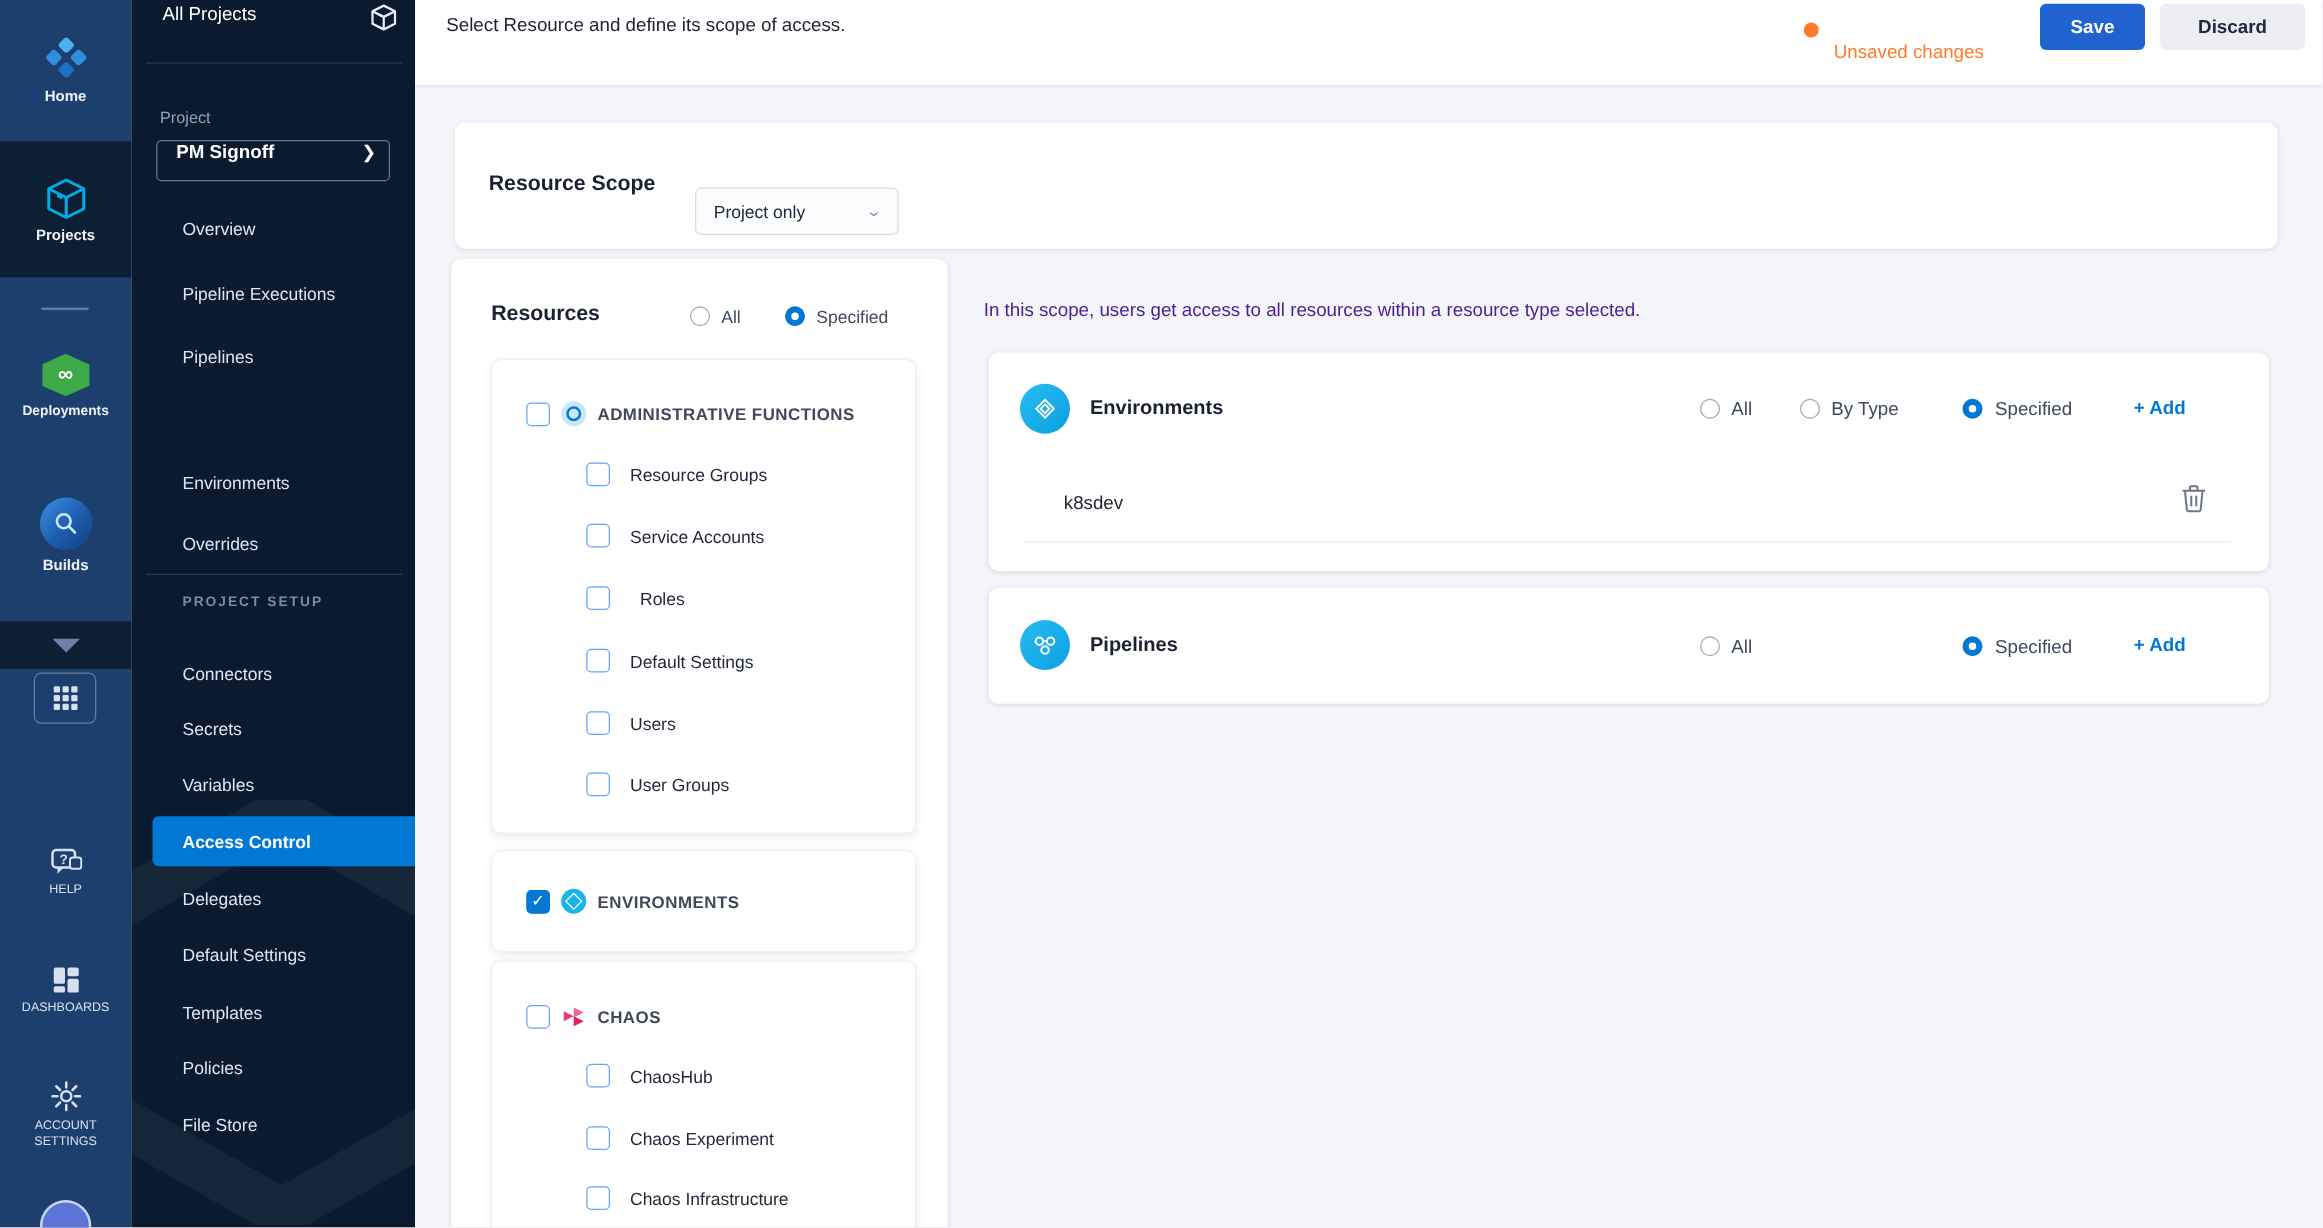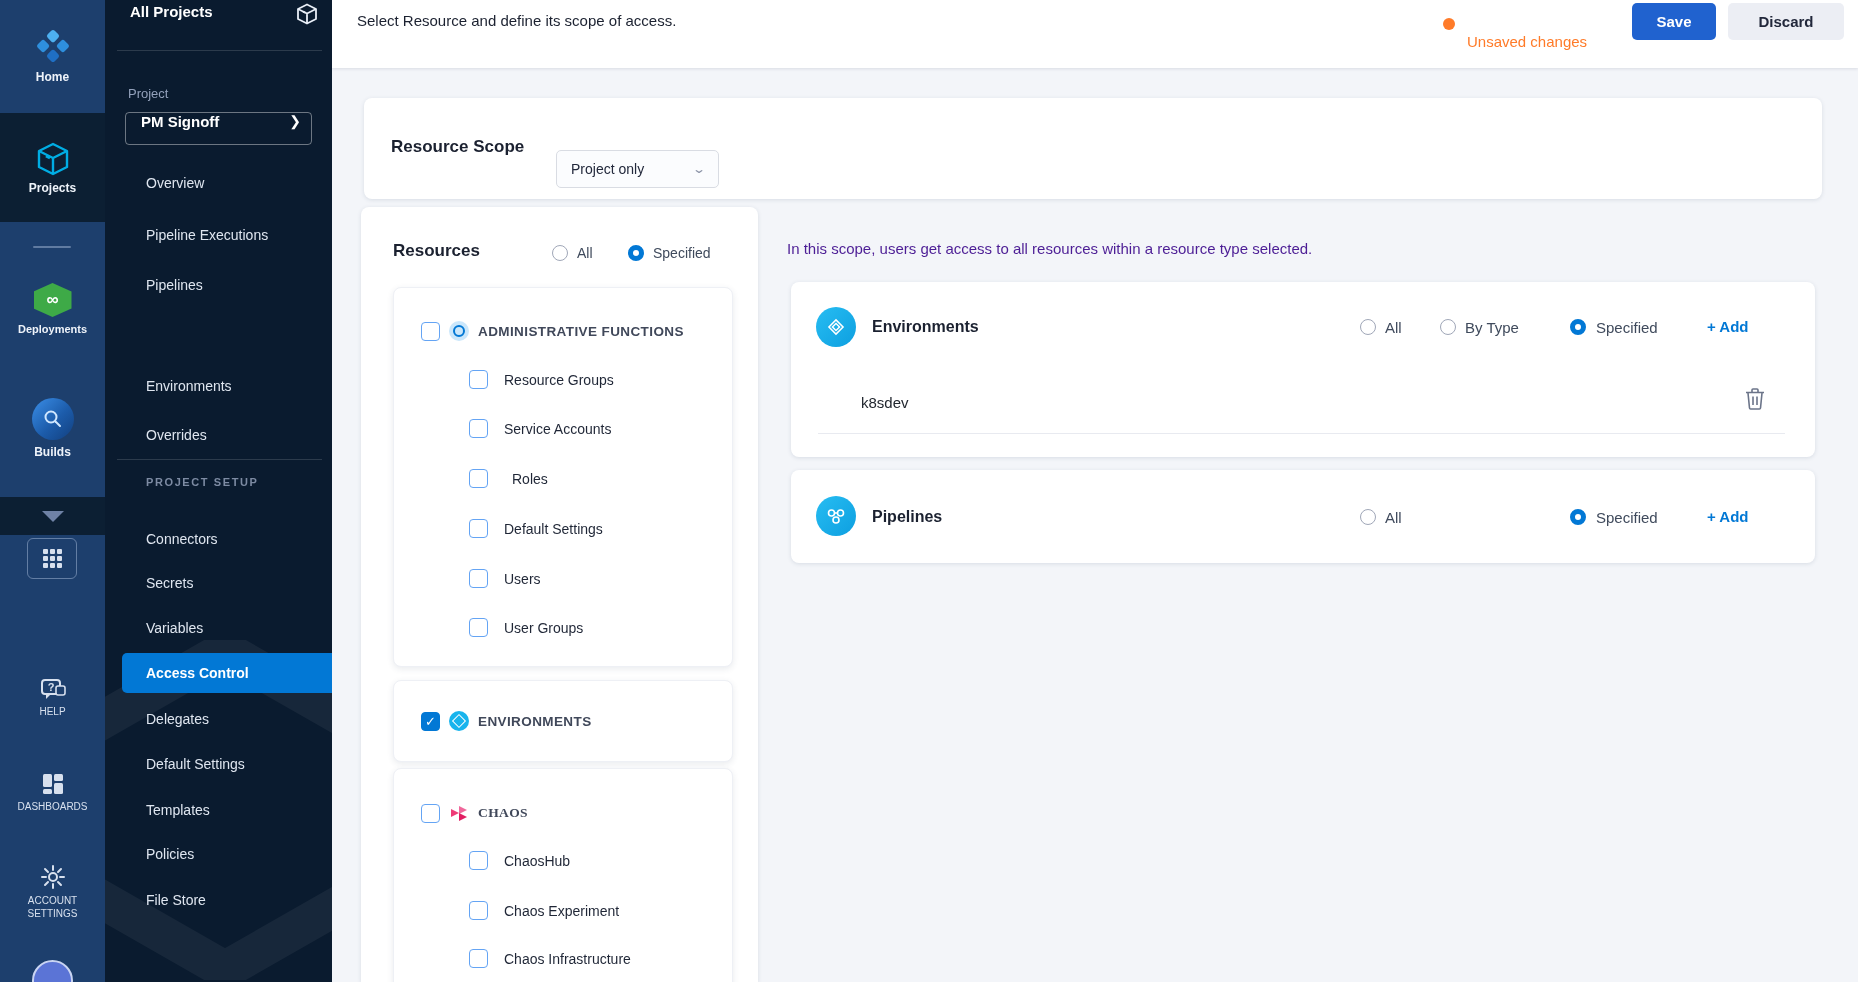--- a/index.html
+++ b/index.html
@@ -196,7 +196,7 @@
     <path d="M150 10 L290 90 L290 250 L150 330 L10 250 L10 90 Z" fill="none" stroke="#ffffff" stroke-width="38"></path>
   </svg>
 
-  <div style="position:absolute;left:25px;top:3px;font-size:15px;color:#fff;font-weight:bold;cursor:pointer;">All Projects</div>
+  <div style="position:absolute;left:25px;top:3px;font-size:15px;color:#fff;font-weight:normal;cursor:pointer;">All Projects</div>
   <svg style="position:absolute;left:190px;top:2px;cursor:pointer;" width="24" height="24" viewBox="0 0 24 24" fill="none" stroke="#e8eef7" stroke-width="1.8" stroke-linejoin="round">
     <path d="M12 2.5 L21 7 L21 17 L12 21.5 L3 17 L3 7 Z"></path>
     <path d="M3 7 L12 11.5 L21 7 M12 11.5 L12 21.5"></path>

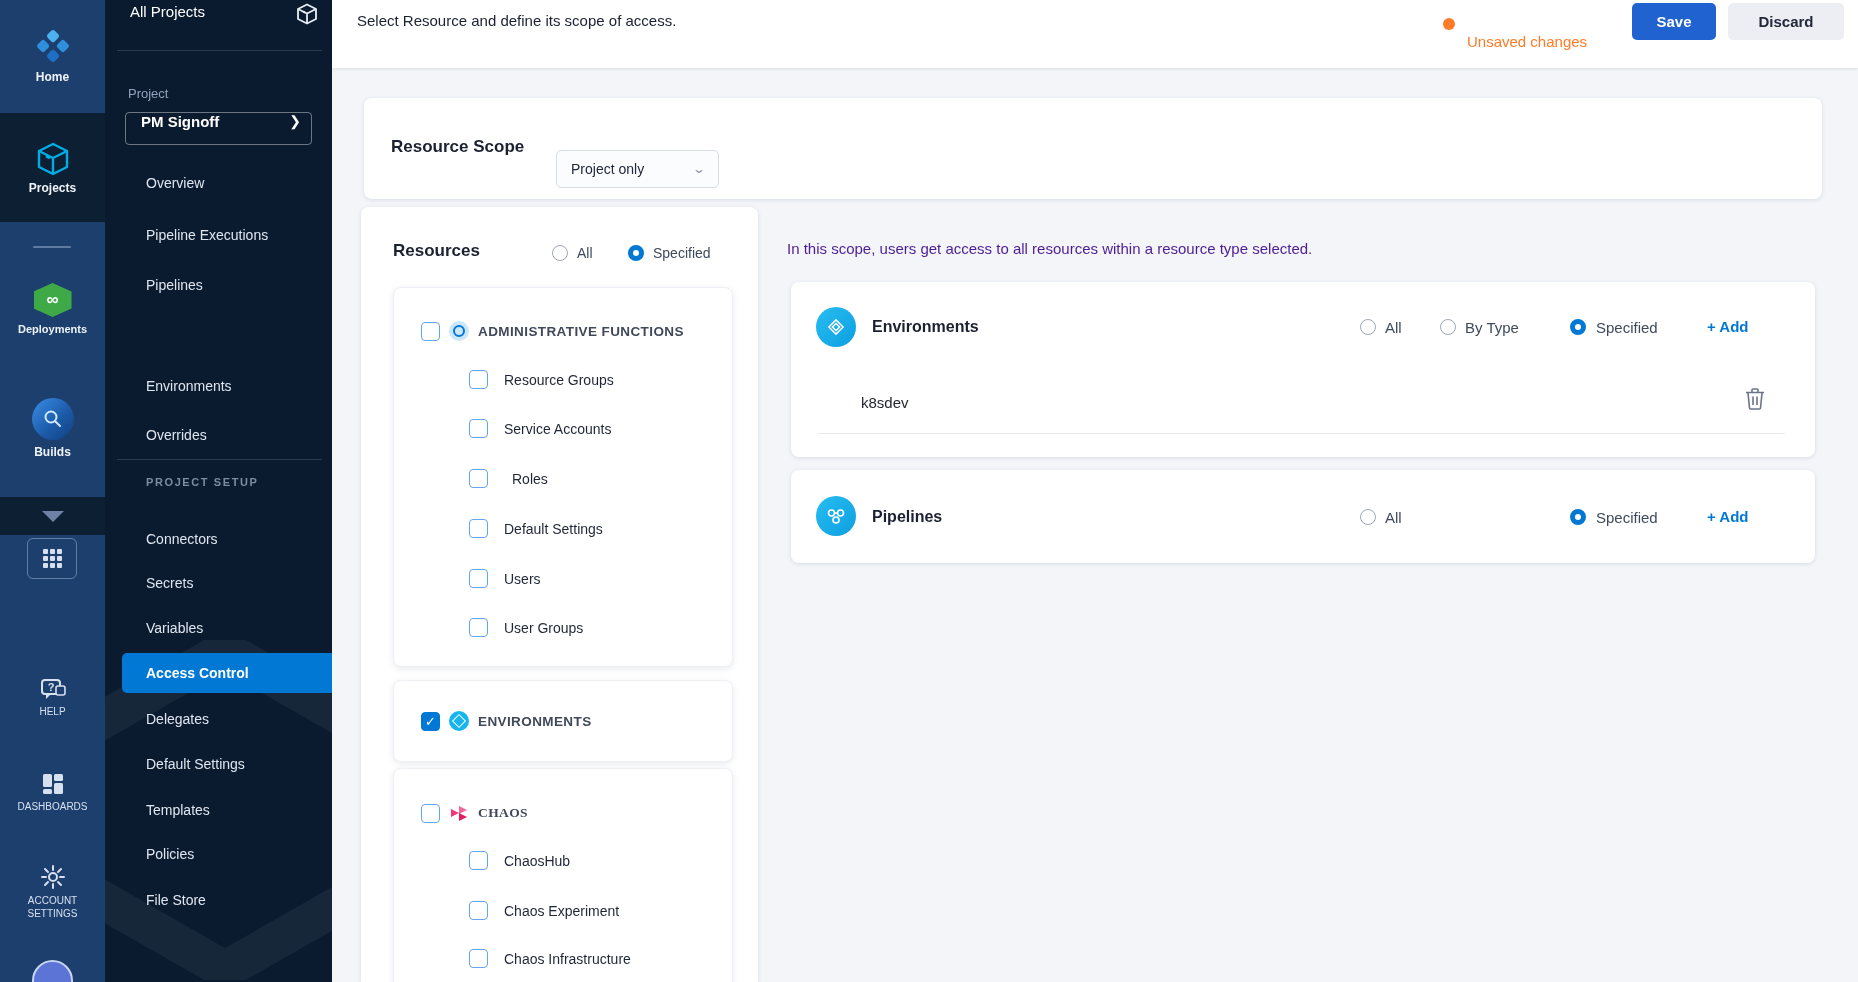--- a/index.html
+++ b/index.html
@@ -348,7 +348,7 @@
       <div class="rlabel" style="position:absolute;left:805px;top:37px;font-size:15px;">Specified</div>
       <div class="add-link" style="left:916px;top:36px;">+ Add</div>
 
-      <div class="item-txt" style="left:70px;top:112px;">k8sdev</div>
+      <div class="item-txt" style="left:60px;top:112px;">k8sdev</div>
       <svg class="trash" style="left:954px;top:105px;" width="20" height="24" viewBox="0 0 20 24" fill="none" stroke="#6b7489" stroke-width="1.6">
         <path d="M3 6 L4.5 21 Q4.6 22 5.6 22 L14.4 22 Q15.4 22 15.5 21 L17 6"></path>
         <path d="M1 5.5 L19 5.5 M7 5 L7 3 Q7 2 8 2 L12 2 Q13 2 13 3 L13 5"></path>

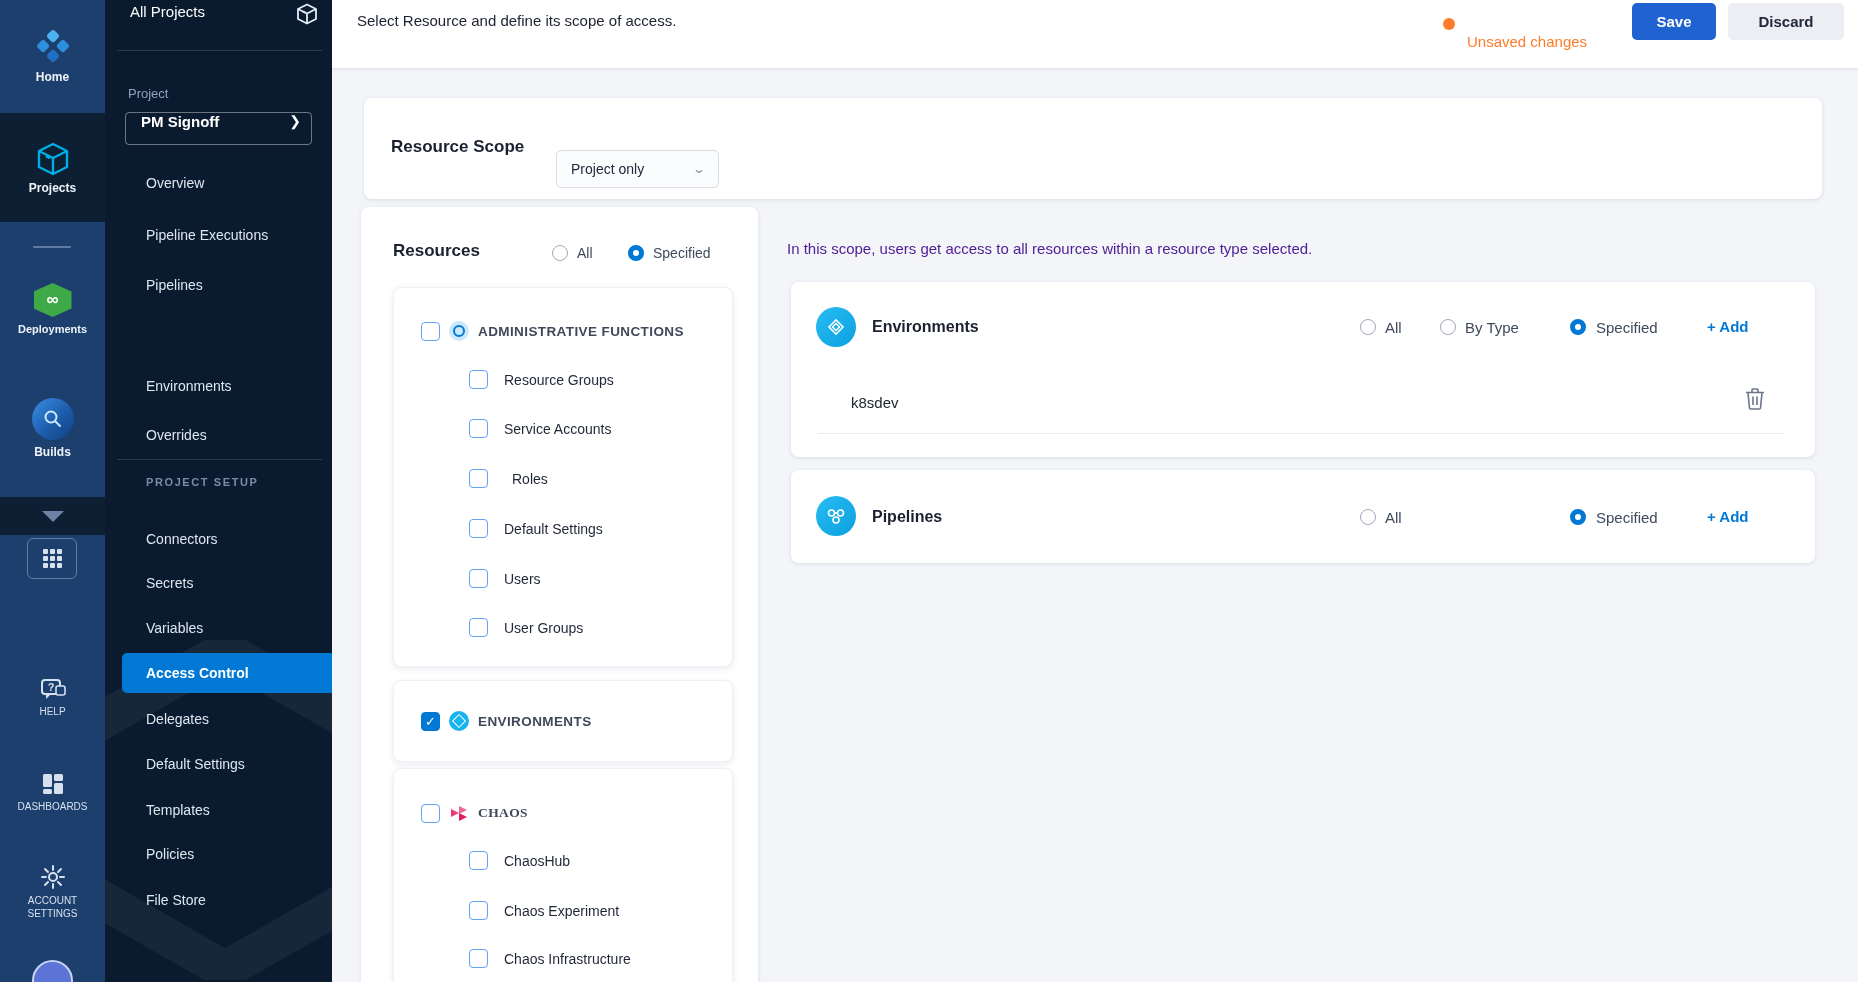--- a/index.html
+++ b/index.html
@@ -305,7 +305,7 @@
       </div>
 
       <div class="group-card" style="top:561px;height:430px;">
-        <div class="grp-head" style="left:27px;top:34px;font-family:Liberation Serif, serif;">
+        <div class="grp-head" style="left:27px;top:34px;">
           <div class="cb"></div>
           <svg width="20" height="20" viewBox="0 0 20 20">
             <path d="M2 6 L10 10 L2 14 Z" fill="#ee3b77"></path>

